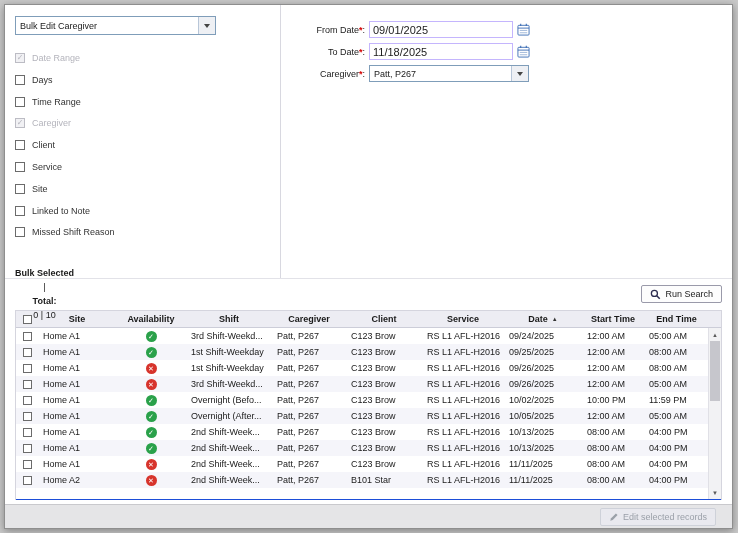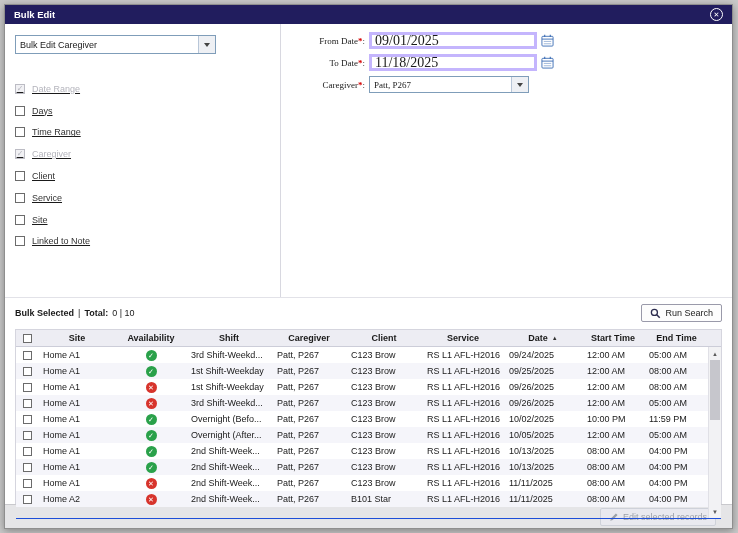--- a/index.html
+++ b/index.html
@@ -125,10 +125,6 @@
 
 <div class="modal">
 
-  <div class="titlebar">
-    <span class="title">Bulk Edit</span>
-    <span class="close">✕</span>
-  </div>
 
   <div class="content">
     <div class="top">

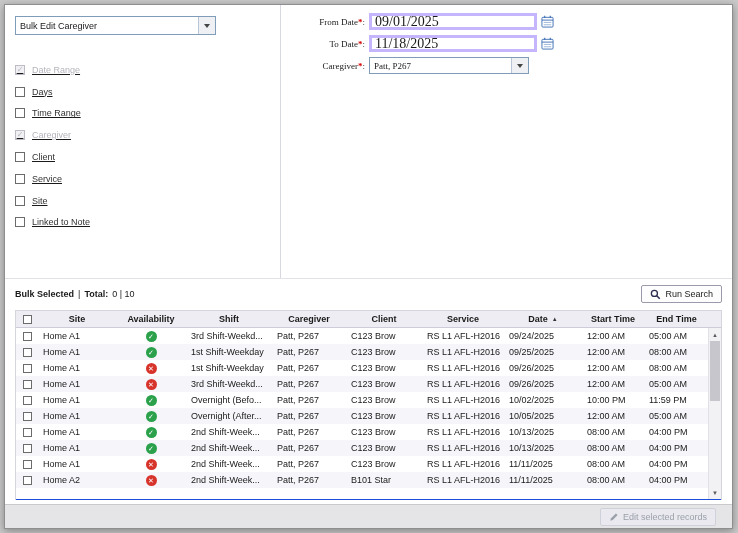--- a/index.html
+++ b/index.html
@@ -31,7 +31,7 @@
   .content { flex:1 1 auto; display:flex; flex-direction:column; background:#fff; min-height:0; }
   .top { height:273px; display:flex; flex:0 0 auto; }
   .left-panel { width:276px; flex:0 0 auto; border-right:1px solid #d8d8e0; padding:11px 0 0 10px; }
-  .right-panel { flex:1; padding-top:8px;font-family:Liberation Serif, serif; }
+  .right-panel { flex:1; padding-top:16px; }
 
   
   .selectbox {

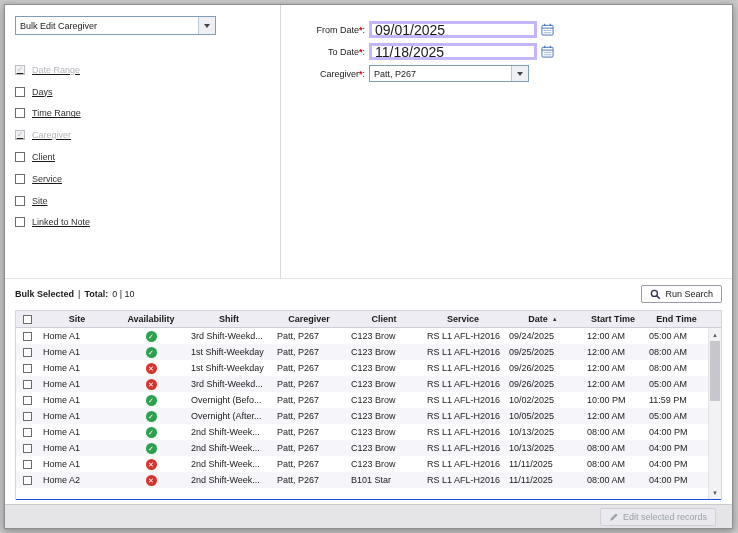--- a/index.html
+++ b/index.html
@@ -64,8 +64,8 @@
   .f-label { width:84px; text-align:right; margin-right:4px; white-space:nowrap; }
   .req { color:#d40000; font-weight:bold; }
   .f-input {
-    width:168px; height:17px; border:3px solid #c4b5fd; padding:0 3px;
-    font-family:inherit; font-size:14px; color:#1a1a1a;
+    width:144px; height:17px; border:1px solid #c4b5fd; padding:0 3px;
+    font-family:inherit; font-size:11px; color:#1a1a1a;
   }
   .cal-btn { margin-left:3px; width:15px; height:15px; display:flex; align-items:center; justify-content:center; cursor:pointer; }
   .selectbox.care { width:160px; height:17px; }

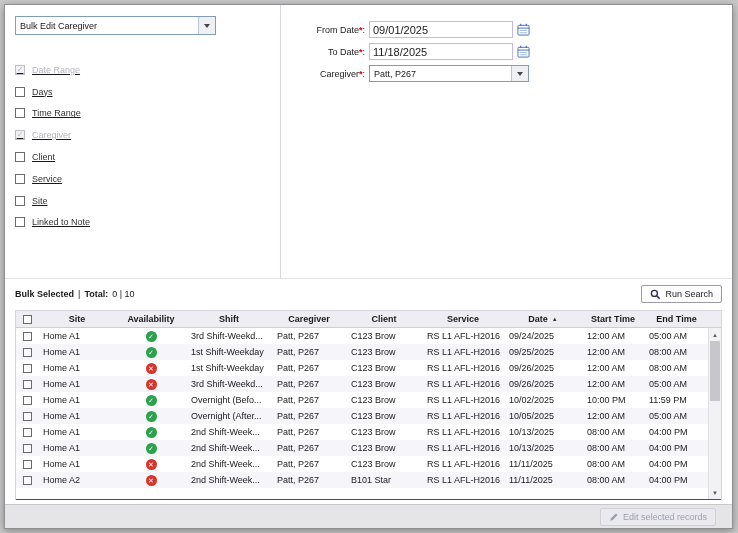--- a/index.html
+++ b/index.html
@@ -47,7 +47,7 @@
 
   
   .cb-list { margin-top:18px; }
-  .cb-row { display:flex; align-items:flex-end; height:21.8px; cursor:pointer;text-decoration:underline; }
+  .cb-row { display:flex; align-items:flex-start; height:21.8px; cursor:pointer; }
   .cb {
     width:10px; height:10px; border:1px solid #6b6b6b; background:#fff;
     display:inline-flex; align-items:center; justify-content:center;

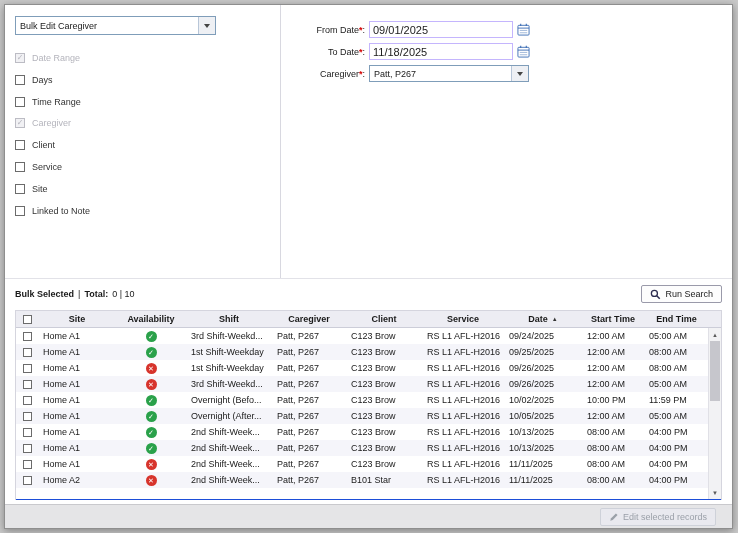--- a/index.html
+++ b/index.html
@@ -169,6 +169,10 @@
           <div class="cb-row">
             <span class="cb"></span>
             <span class="cb-label">Linked to Note</span>
+          </div>
+          <div class="cb-row">
+            <span class="cb"></span>
+            <span class="cb-label">Missed Shift Reason</span>
           </div>
         </div>
       </div>

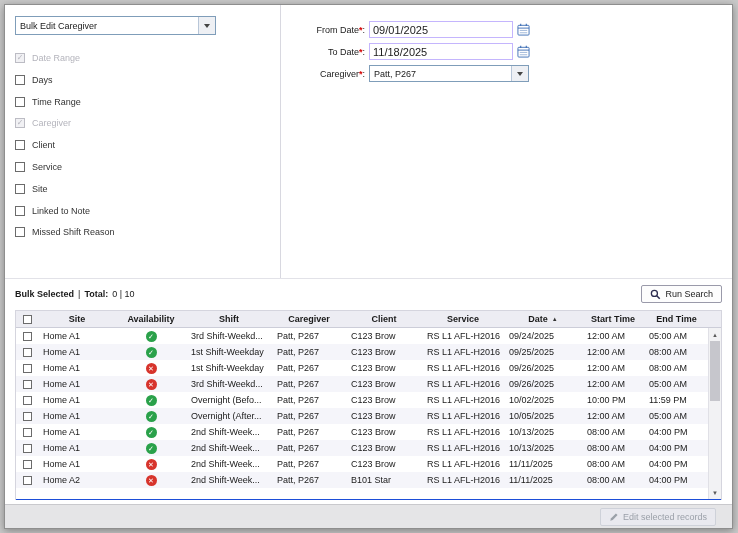--- a/index.html
+++ b/index.html
@@ -73,7 +73,7 @@
   
   .results { flex:1; border-top:1px solid #e2e2e8; padding:6px 10px 0; min-height:0; }
   .toolbar { display:flex; align-items:center; height:18px; margin-bottom:7px; }
-  .summary { display:flex; align-items:center; gap:4px; }
+  .summary { display:flex; align-items:center; gap:4px;flex-direction:column; }
   .summary .b { font-weight:bold; }
   .run-search {
     margin-left:auto; height:18px; padding:0 8px; background:#fdfdfd;

